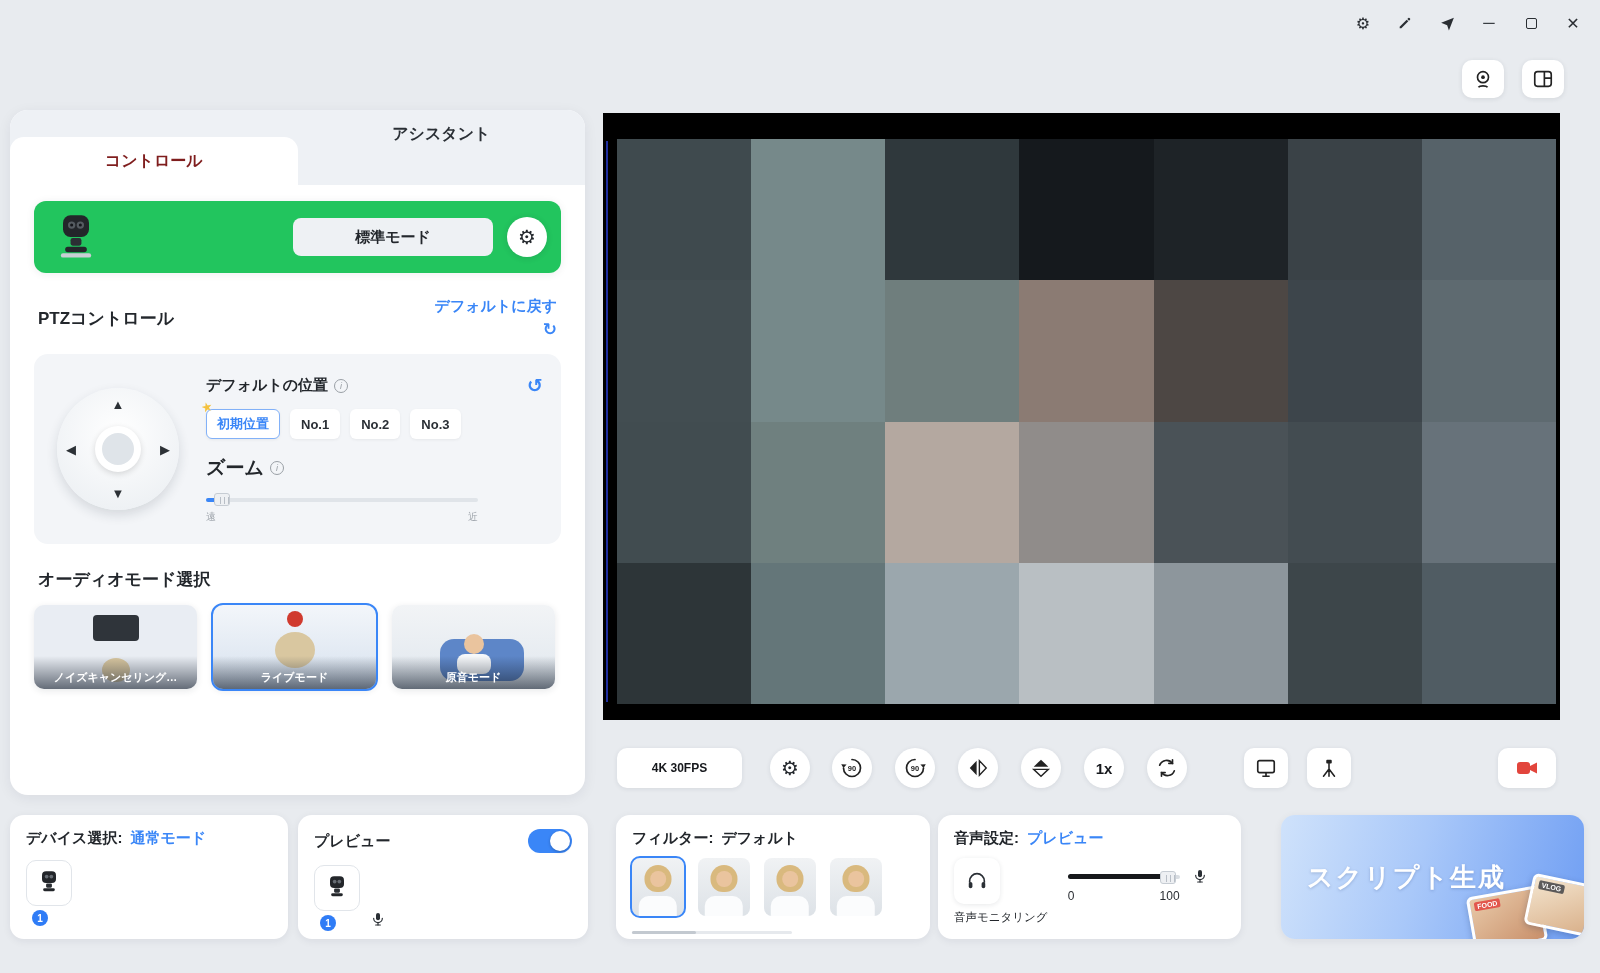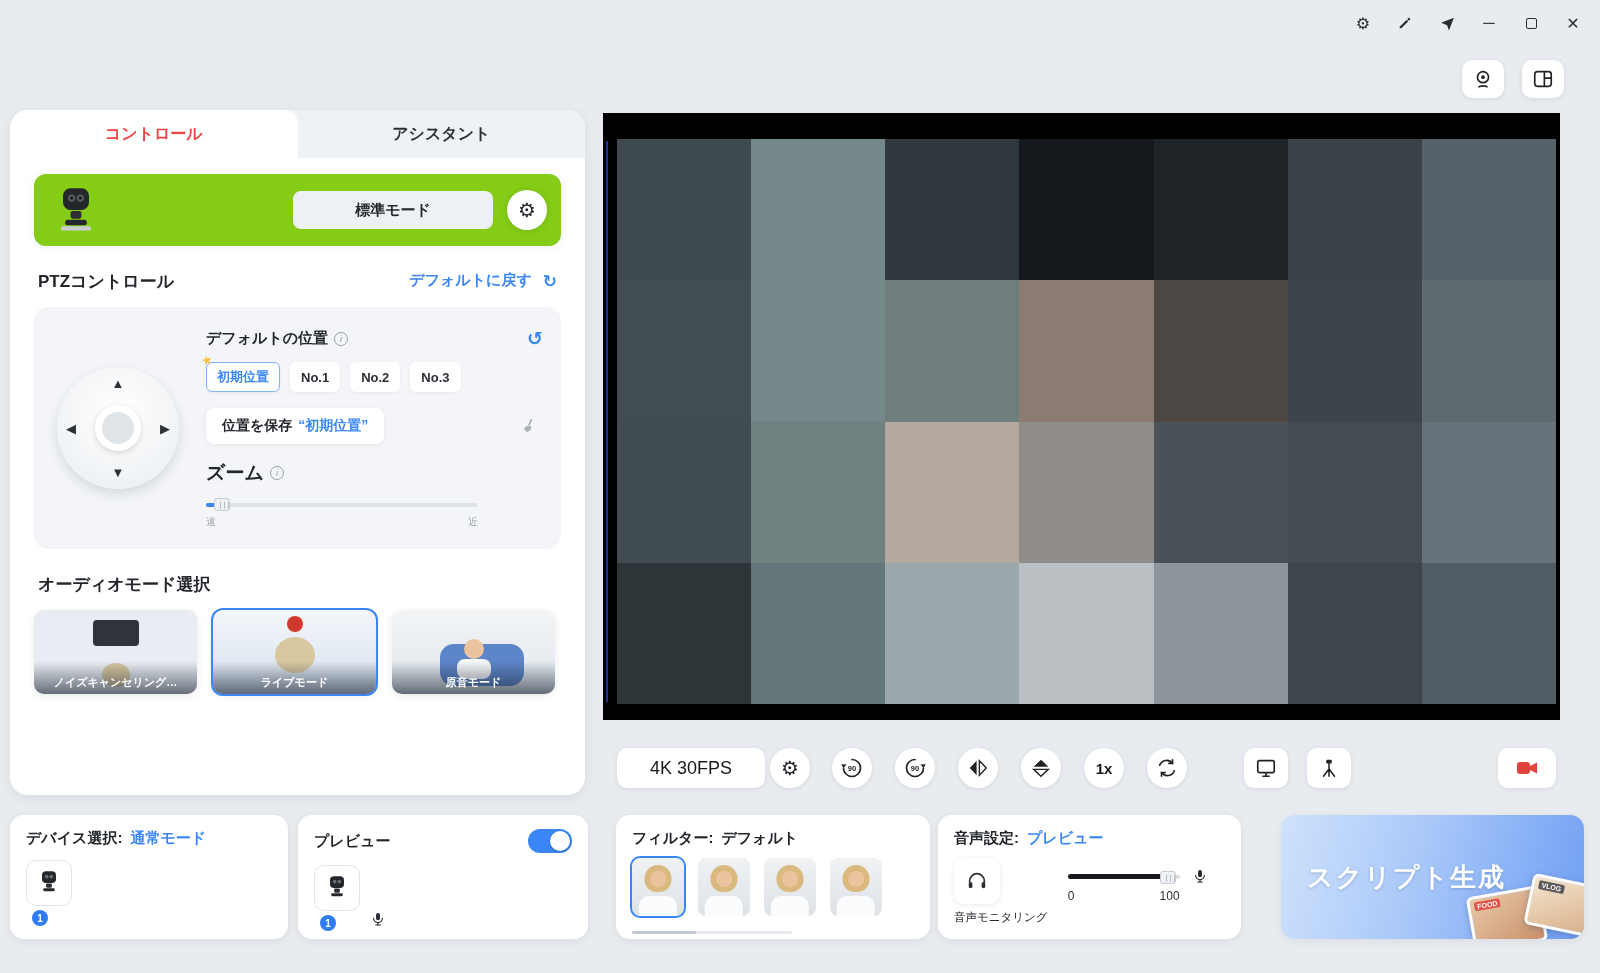--- a/index.html
+++ b/index.html
@@ -18,7 +18,7 @@
   .left-panel { position:absolute; left:10px; top:110px; width:575px; height:685px; background:#fff; border-radius:18px; box-shadow:0 3px 14px rgba(25,35,50,.07); }
   .tabs { display:flex; background:#eef1f5; border-radius:18px 18px 0 0; overflow:hidden; }
   .tab { flex:1; height:48px; line-height:48px; text-align:center; font-size:16px; font-weight:bold; color:#2a2f35; cursor:pointer; }
-  .tab.active { background:#fff; border-radius:14px 14px 0 0; color:#ef4444; }
+  .tab.active { background:#fff; border-radius:14px 14px 0 0; color:#7f1d1d;margin-top:27px; }
 
   .device-card { margin:16px 24px 0; background:#84cc16; border-radius:12px; box-shadow:0 1px 8px rgba(25,35,50,.08); padding:10px 14px; display:flex; align-items:center;text-align:right; }
   .mode-select { margin-left:auto; width:200px; height:38px; background:#eef1f4; border-radius:8px; display:flex; align-items:center; justify-content:center; font-size:15px; font-weight:bold; color:#23272c; cursor:pointer; }

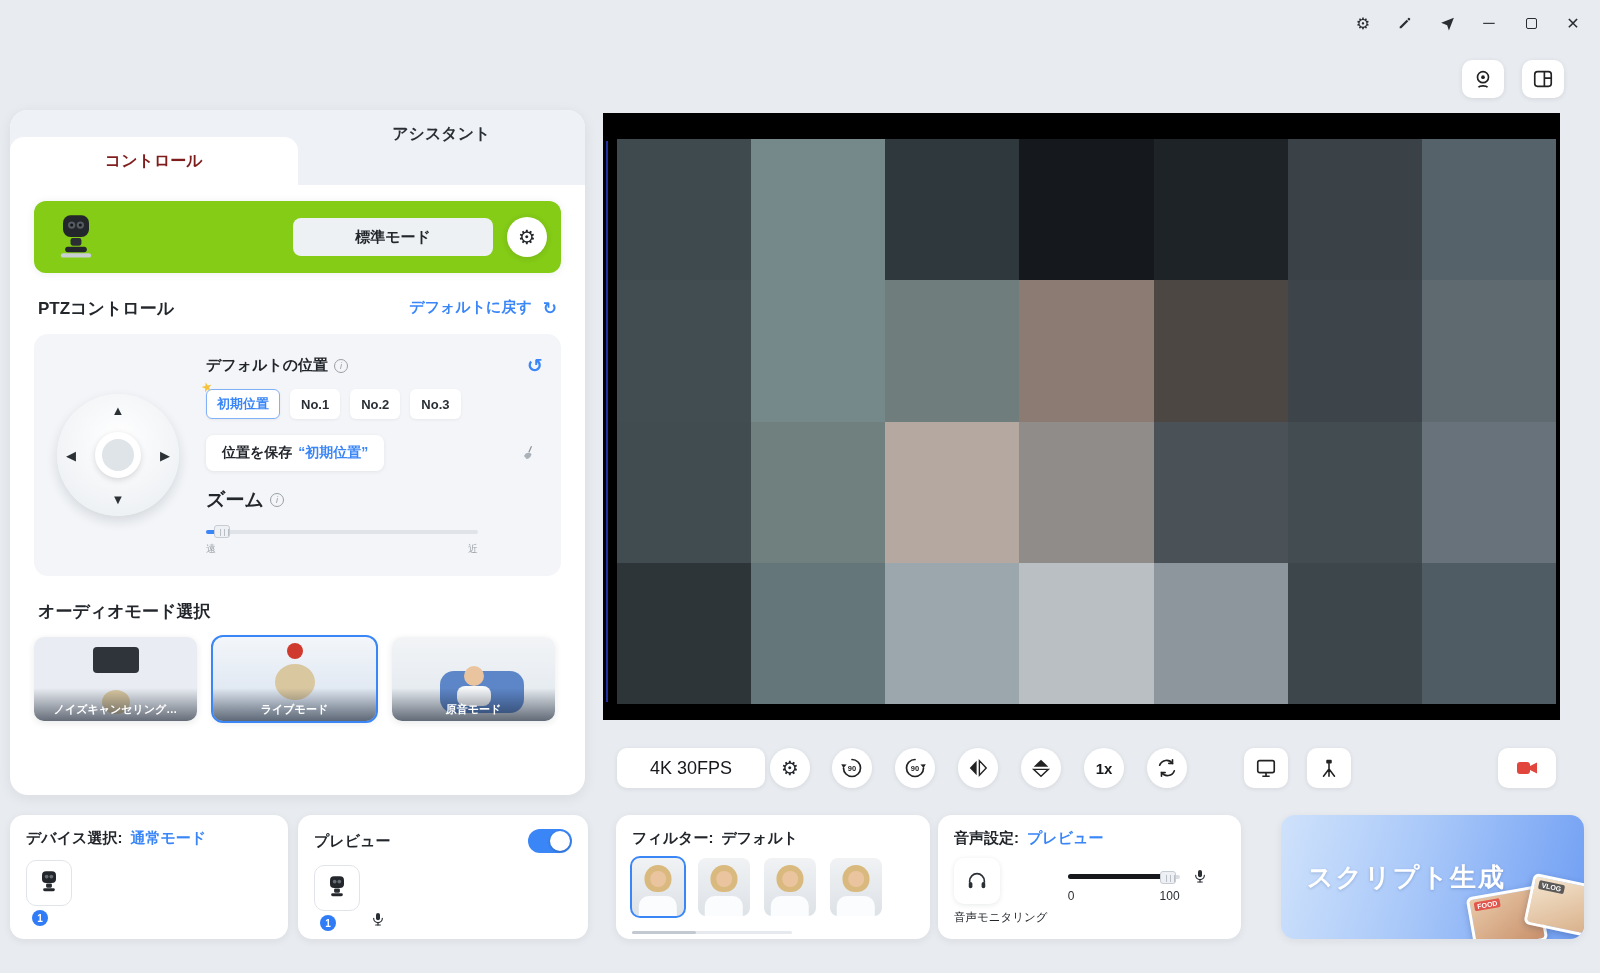--- a/index.html
+++ b/index.html
@@ -20,7 +20,7 @@
   .tab { flex:1; height:48px; line-height:48px; text-align:center; font-size:16px; font-weight:bold; color:#2a2f35; cursor:pointer; }
   .tab.active { background:#fff; border-radius:14px 14px 0 0; color:#7f1d1d;margin-top:27px; }
 
-  .device-card { margin:16px 24px 0; background:#84cc16; border-radius:12px; box-shadow:0 1px 8px rgba(25,35,50,.08); padding:10px 14px; display:flex; align-items:center;text-align:right; }
+  .device-card { margin:16px 24px 0; background:#22c55e; border-radius:12px; box-shadow:0 1px 8px rgba(25,35,50,.08); padding:10px 14px; display:flex; align-items:center;text-align:right; }
   .mode-select { margin-left:auto; width:200px; height:38px; background:#eef1f4; border-radius:8px; display:flex; align-items:center; justify-content:center; font-size:15px; font-weight:bold; color:#23272c; cursor:pointer; }
   .gear-circle { margin-left:14px; width:40px; height:40px; border-radius:50%; background:#fff; box-shadow:0 1px 6px rgba(25,35,50,.14); display:flex; align-items:center; justify-content:center; font-size:20px; cursor:pointer; }
 

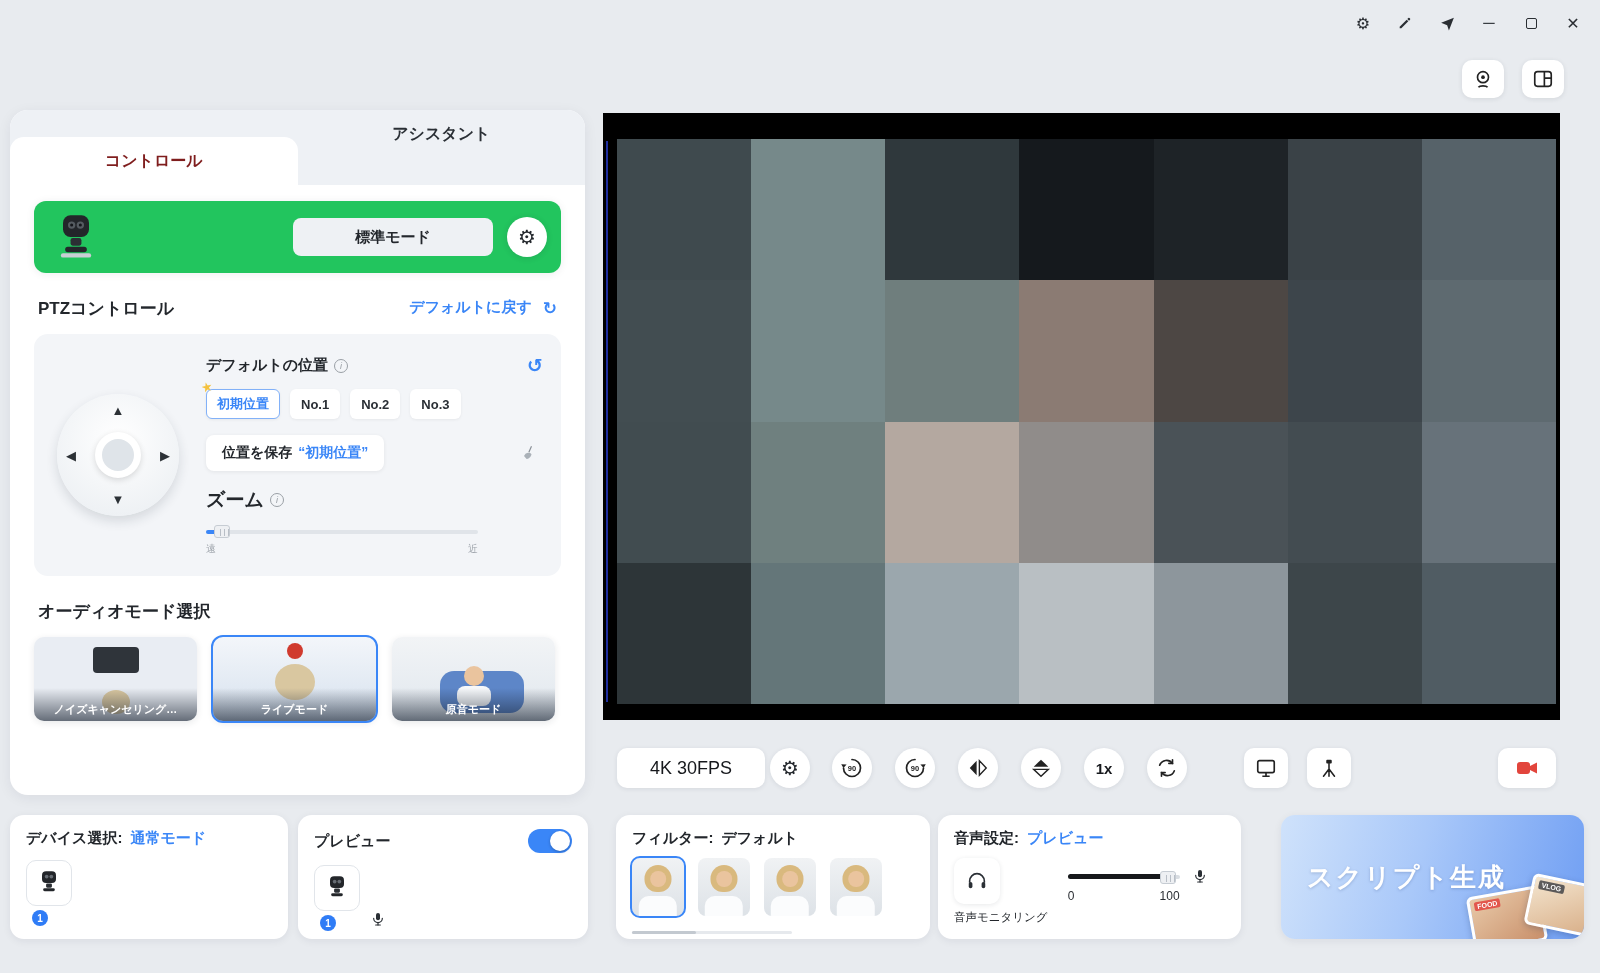--- a/index.html
+++ b/index.html
@@ -26,7 +26,7 @@
 
   .ptz-header { margin:24px 28px 0; display:flex; align-items:center; }
   .ptz-title { font-size:17px; font-weight:bold; }
-  .reset-link { margin-left:auto; color:#3a86f7; font-size:15px; font-weight:bold; cursor:pointer; display:flex; align-items:flex-start; gap:11px; }
+  .reset-link { margin-left:auto; color:#3a86f7; font-size:15px; font-weight:bold; cursor:pointer; display:flex; align-items:flex-end; gap:3px;flex-direction:column; }
   .reset-link .g { font-size:17px; }
 
   .ptz-card { margin:14px 24px 0; background:#f3f5f8; border-radius:14px; padding:20px 18px; display:flex; }

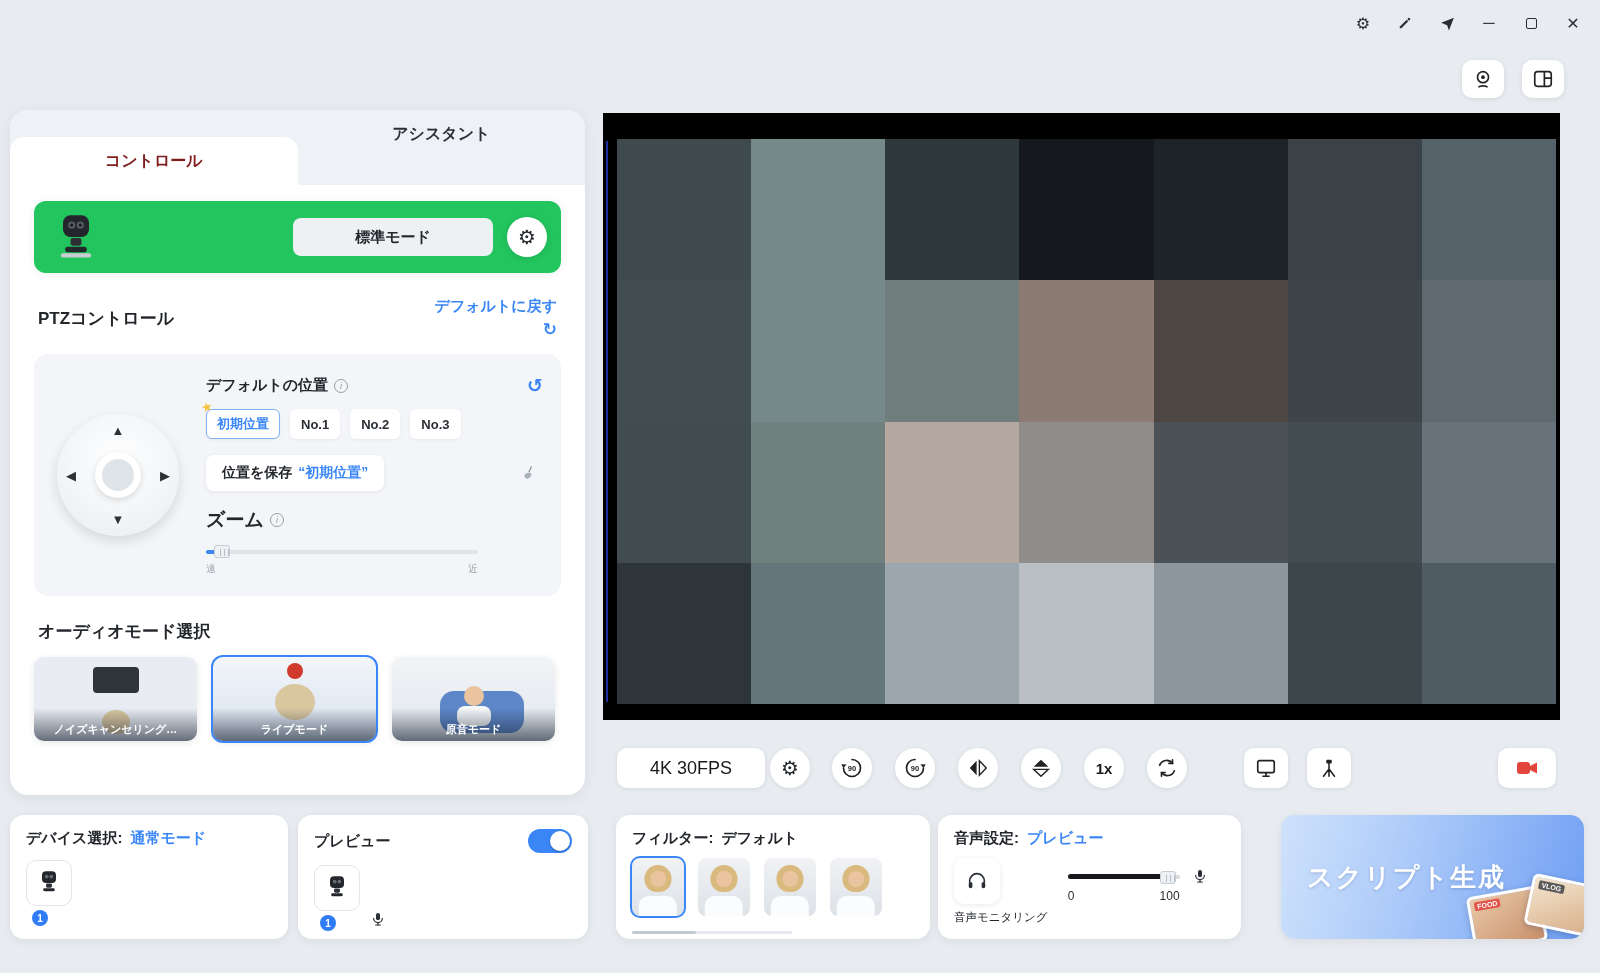--- a/index.html
+++ b/index.html
@@ -238,18 +238,6 @@
         <button class="preset">
             <span>No.3</span>
           </button>
-      </div>
-      <div class="save-row">
-        <button class="save-btn">
-          <span>位置を保存</span>
-          <span class="blue">“初期位置”</span>
-        </button>
-        <span class="broom">
-          <svg viewBox="0 0 24 24" width="18" height="18">
-              <path d="M14 3l-3.5 8" stroke="#8a9097" stroke-width="1.6" fill="none"></path>
-              <path d="M6 13c3-2 6-1.5 8 .5 0 0-1 5.5-6.5 6.5L4 16z" fill="#aab1b8"></path>
-            </svg>
-        </span>
       </div>
       <div class="zoom-row">
         <span class="zoom-label">ズーム</span>

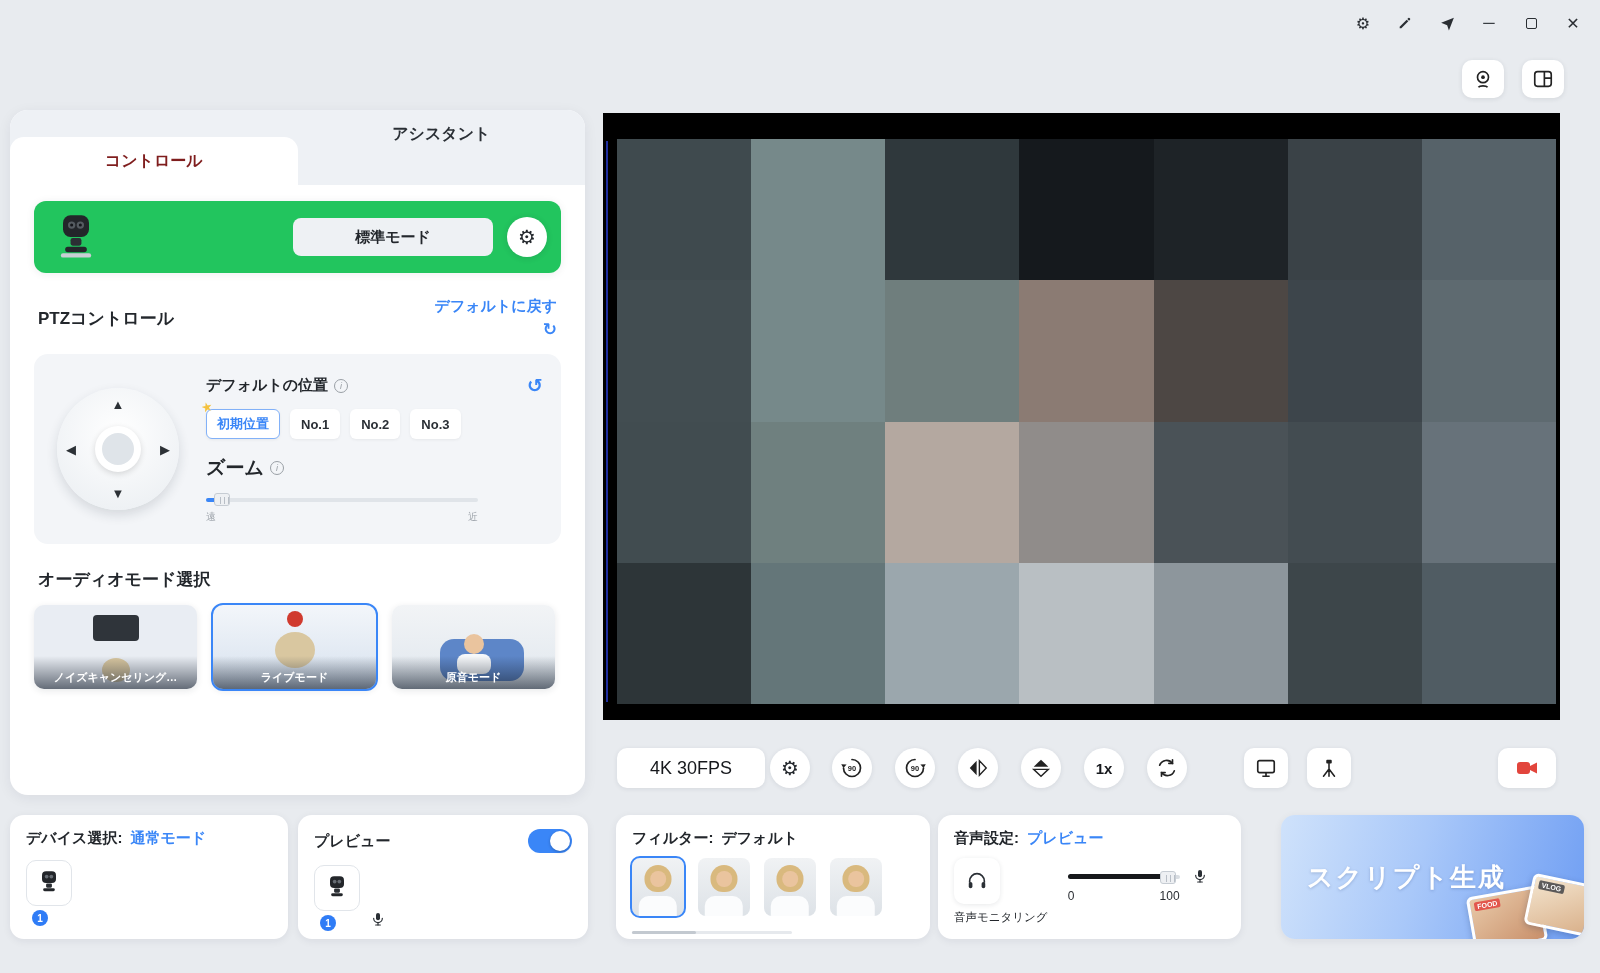--- a/index.html
+++ b/index.html
@@ -90,7 +90,7 @@
   .tbtn { position:absolute; top:2px; height:40px; background:#fff; box-shadow:0 1px 5px rgba(25,35,50,.09); display:flex; align-items:center; justify-content:center; cursor:pointer; }
   .circle { width:40px; border-radius:50%; }
   .pill { border-radius:10px; }
-  .res-pill { left:14px; width:148px; font-size:18px; font-weight:normal; color:#16181c; }
+  .res-pill { left:14px; width:125px; font-size:12px; font-weight:bold; color:#16181c; }
   .speed-txt { font-size:15px; font-weight:bold; color:#16181c; }
   .rot90 { transform:rotate(90deg); }
 

